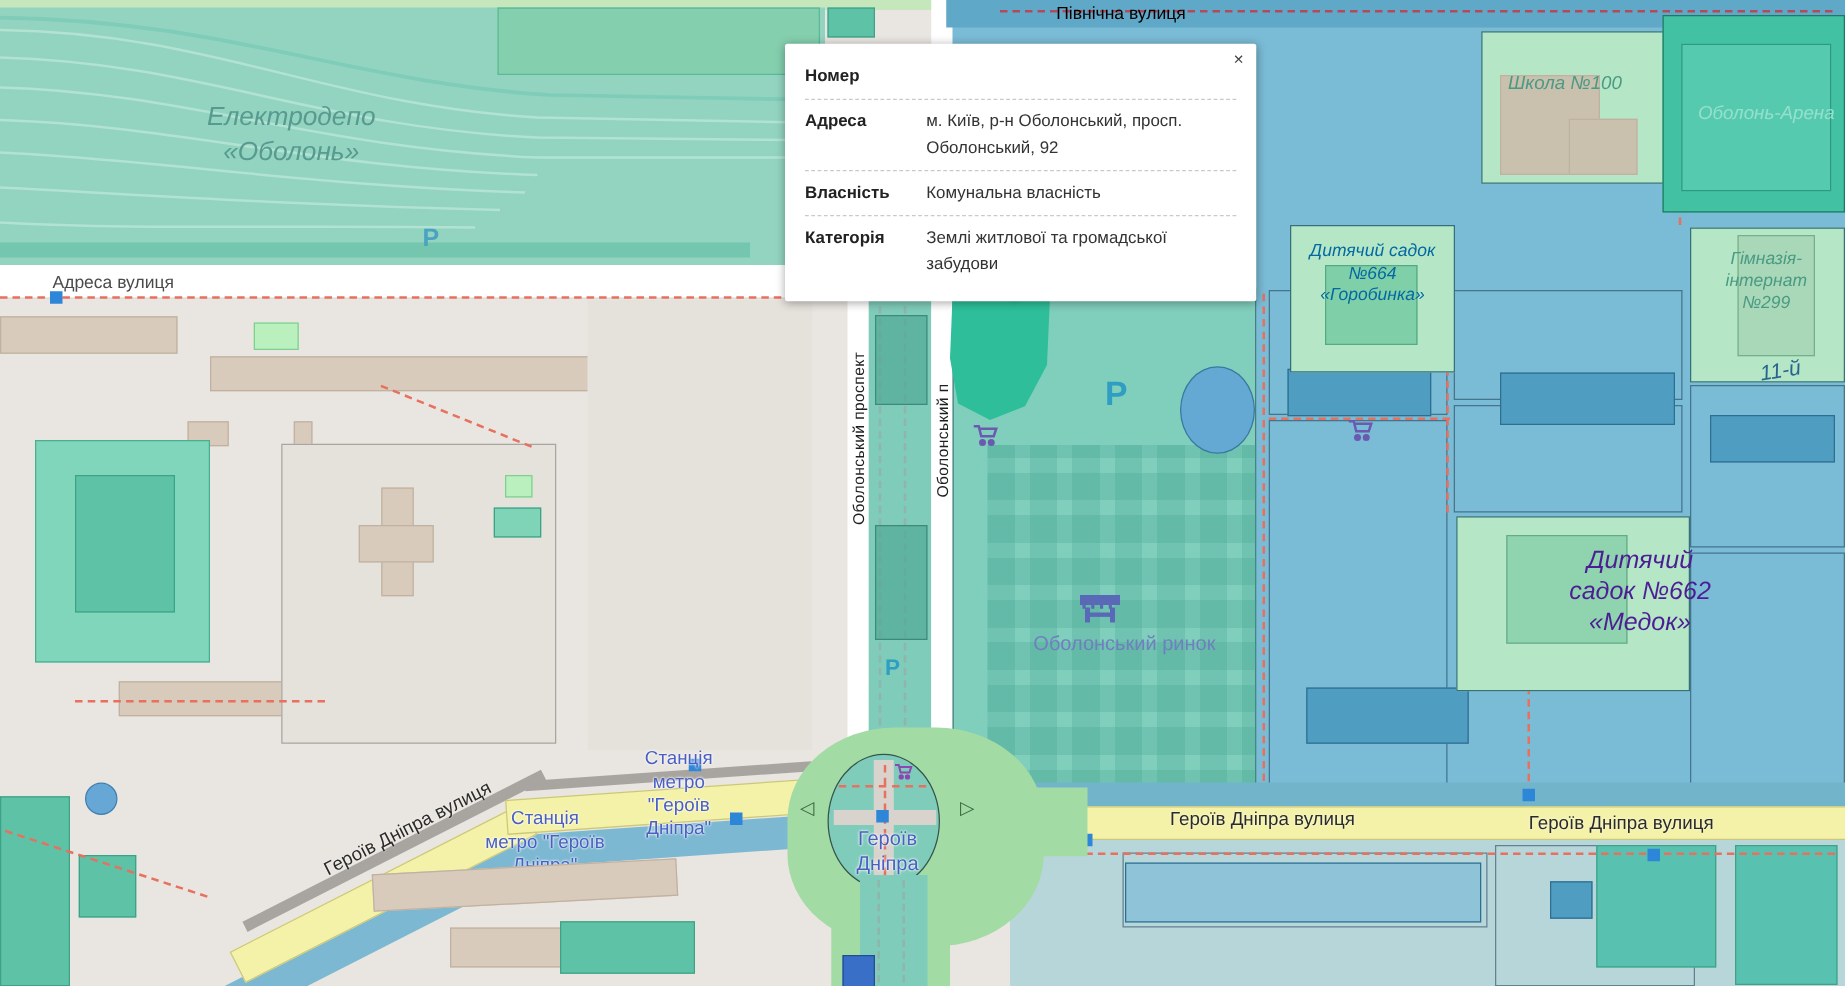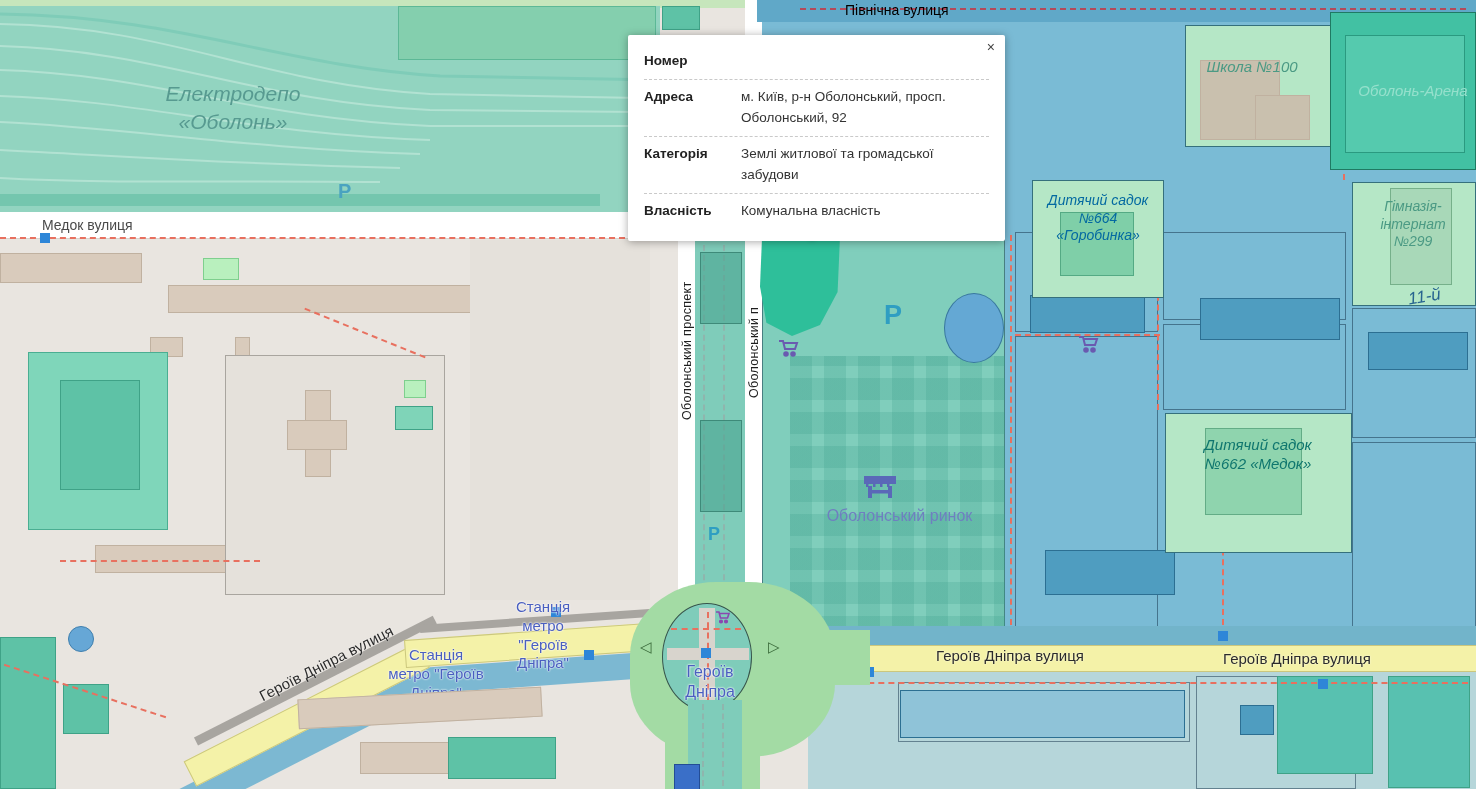--- a/index.html
+++ b/index.html
@@ -261,13 +261,13 @@
       <span class="pvalue">м. Київ, р-н Оболонський, просп. Оболонський, 92</span>
     </div>
     <div class="prow">
+      <span class="plabel">Власність</span>
+      <span class="pvalue">Комунальна власність</span>
+    </div>
+    <div class="prow">
       <span class="plabel">Категорія</span>
       <span class="pvalue">Землі житлової та громадської забудови</span>
     </div>
-    <div class="prow">
-      <span class="plabel">Власність</span>
-      <span class="pvalue">Комунальна власність</span>
-    </div>
   </div>
 
 </div>

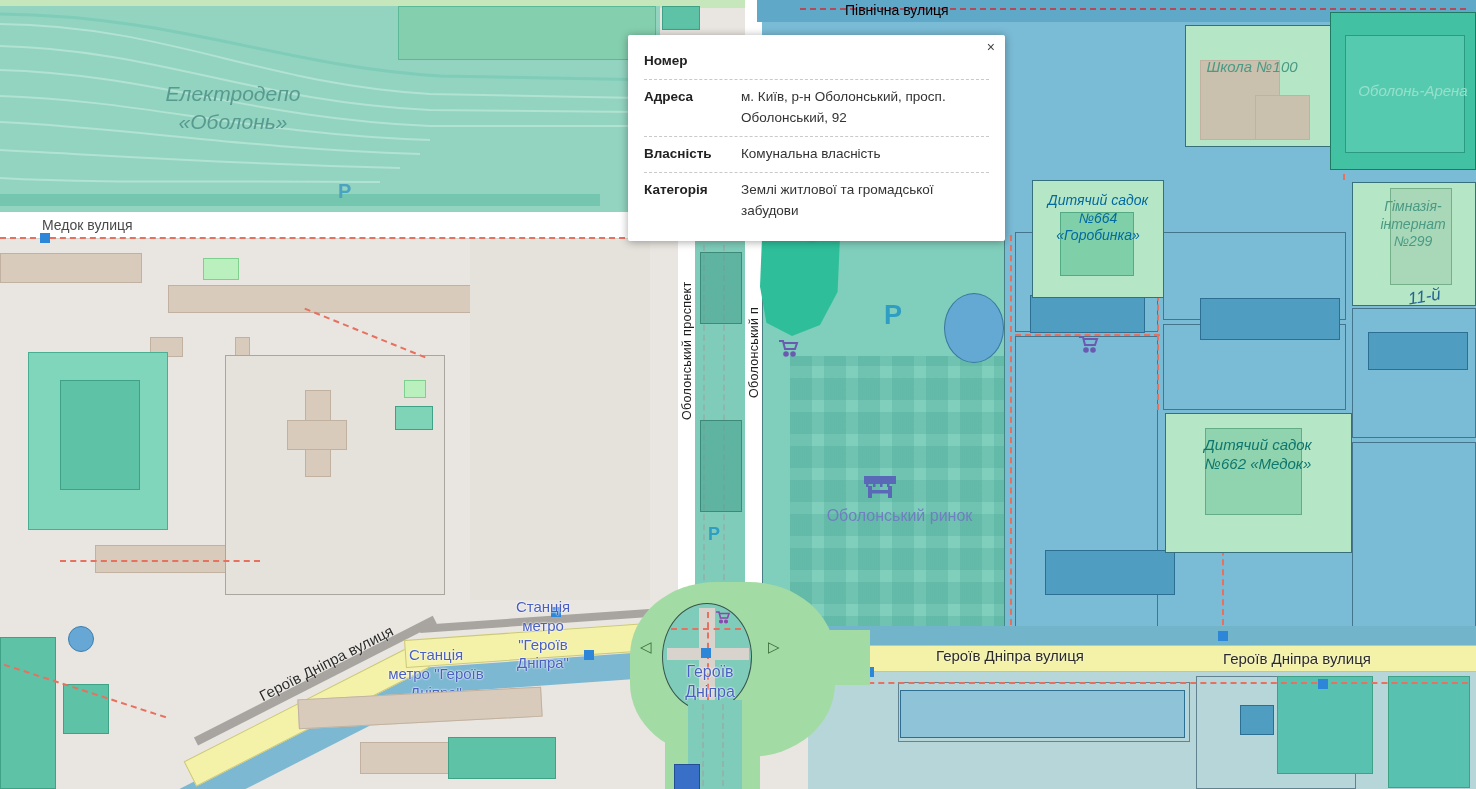--- a/index.html
+++ b/index.html
@@ -70,7 +70,7 @@
   <span class="pmark" style="left:338px;top:180px;font-size:20px;color:#4aa3c0">P</span>
 
   <div class="abs" style="left:0;top:212px;width:662px;height:26px;background:#fff;border-bottom:1px solid #d8d5cf"></div>
-  <div class="lbl streetlbl" style="left:42px;top:217px;font-size:14px;color:#4a4a4a">Медок вулиця</div>
+  <div class="lbl streetlbl" style="left:42px;top:217px;font-size:14px;color:#4a4a4a">Адреса вулиця</div>
   <div class="rdh" style="left:0;top:237px;width:655px"></div>
   <div class="bluesq" style="left:40px;top:233px"></div>
 

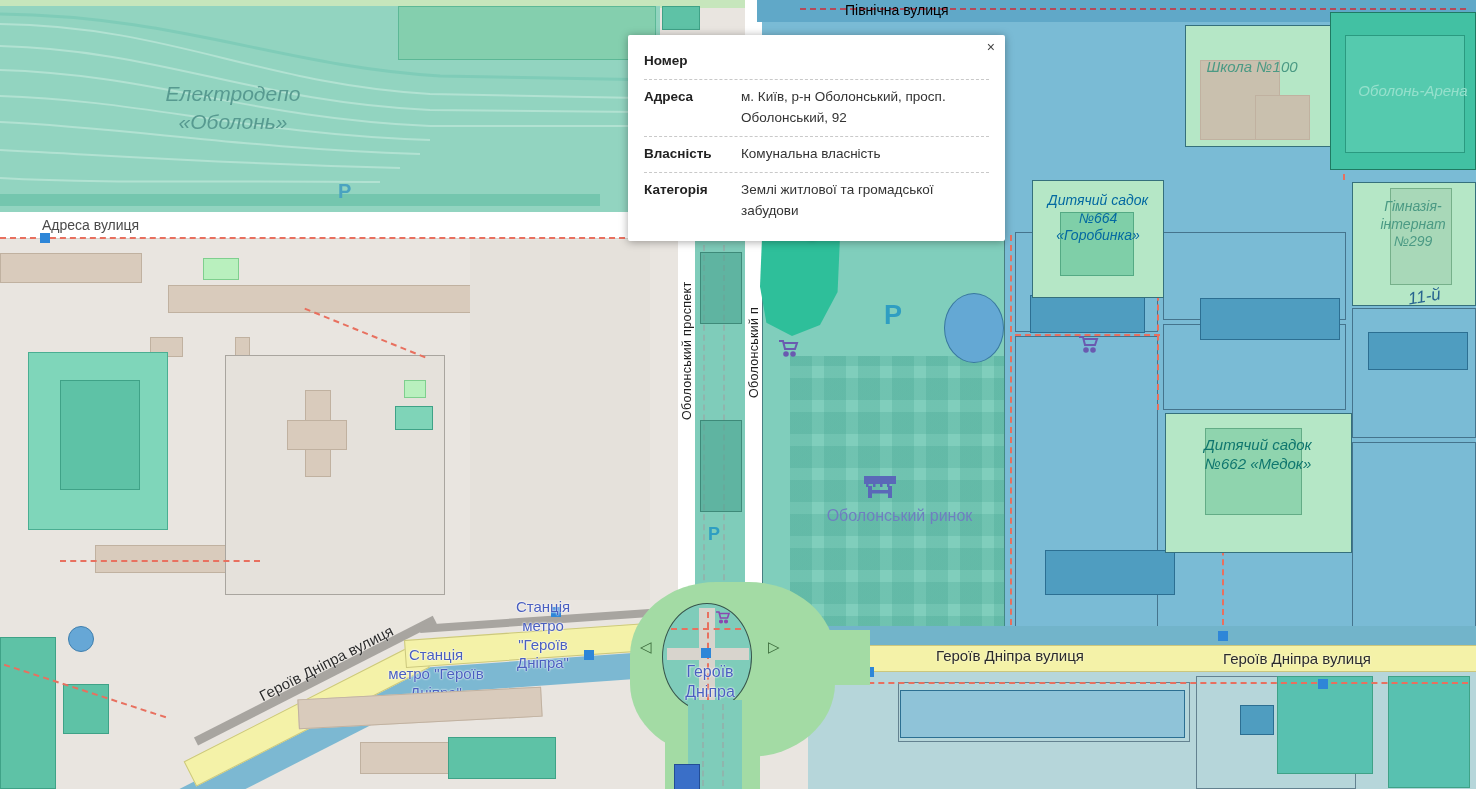--- a/index.html
+++ b/index.html
@@ -157,7 +157,7 @@
 
   <div class="greenp" style="left:1165px;top:413px;width:187px;height:140px"></div>
   <div class="abs" style="left:1205px;top:428px;width:95px;height:85px;background:#8fd4ae;border:1px solid #63ac86"></div>
-  <div class="lbl poi" style="left:1188px;top:436px;width:140px;font-size:15px;color:#0f766e">Дитячий садок №662 «Медок»</div>
+  <div class="lbl poi" style="left:1242px;top:436px;width:140px;font-size:20px;color:#4c1d95">Дитячий садок №662 «Медок»</div>
 
   <div class="stalls" style="left:790px;top:356px;width:215px;height:282px"></div>
   <div class="abs" style="left:944px;top:293px;width:58px;height:68px;background:#64a8d4;border:1px solid #39789f;border-radius:50%"></div>

